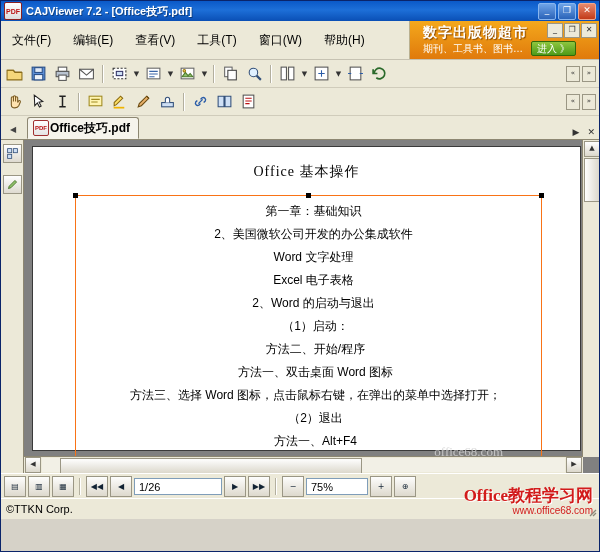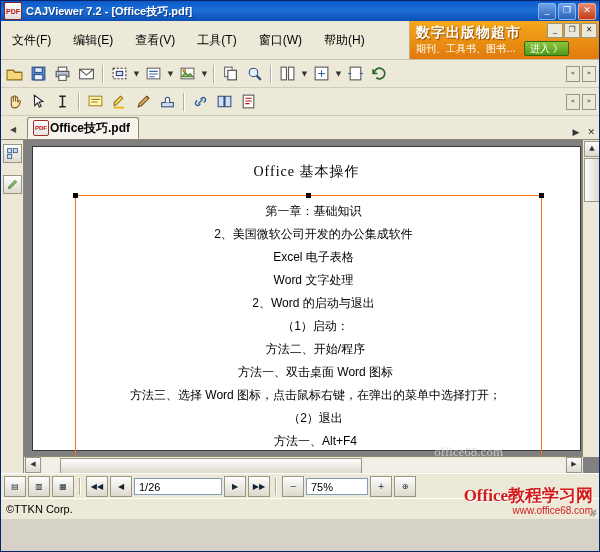--- a/index.html
+++ b/index.html
@@ -93,7 +93,7 @@
     display: flex;
     flex-direction: column;
     justify-content: center;
-    padding-left: 6px;
+    padding-left: 13px;
     box-sizing: border-box;
     position: relative;
   }

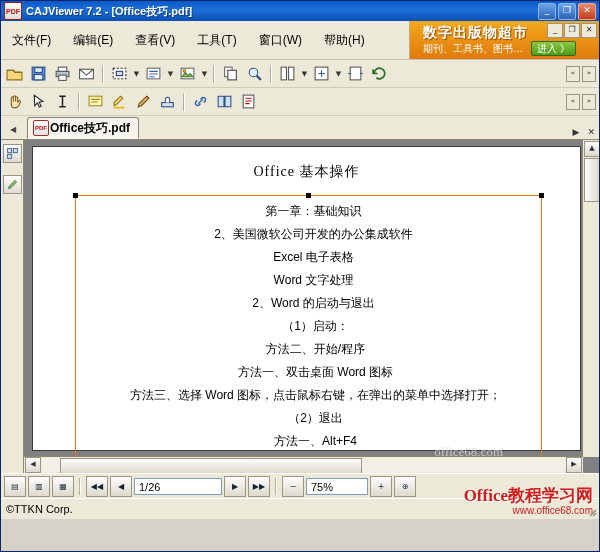--- a/index.html
+++ b/index.html
@@ -688,8 +688,8 @@
 
           <p>第一章：基础知识</p>
           <p>2、美国微软公司开发的办公集成软件</p>
+          <p>Word        文字处理</p>
           <p>Excel     电子表格</p>
-          <p>Word        文字处理</p>
           <p>2、Word 的启动与退出</p>
           <p class="indent">（1）启动：</p>
           <p class="indent">方法二、开始/程序</p>

